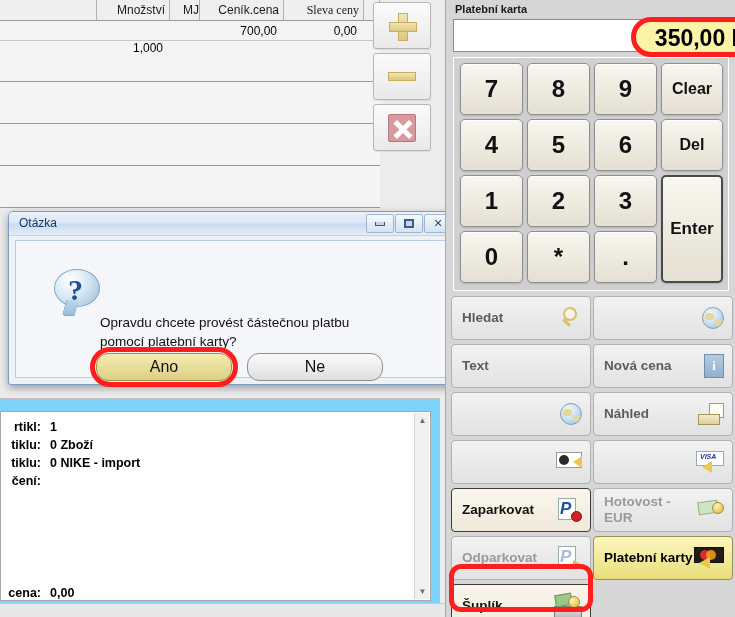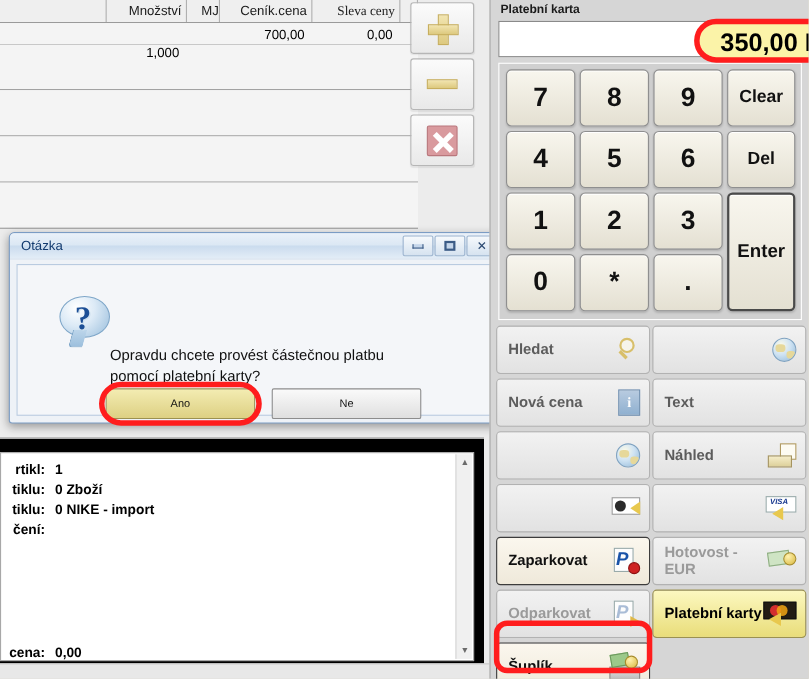--- a/index.html
+++ b/index.html
@@ -91,7 +91,7 @@
     font-size: 13.5px; color: #101010; line-height: 19px; margin-top: 36px; }
   #dlg-buttons { position: absolute; left: 80px; top: 112px; display: flex; gap: 15px; }
   .dbtn { width: 136px; height: 28px; display: flex; align-items: center; justify-content: center;
-    font-size: 10px; color: #111; border: 1px solid #8d8d8d; border-radius: 2px;
+    font-size: 16px; color: #111; border: 1px solid #8d8d8d; border-radius: 12px;
     background: linear-gradient(#fafafa,#dfdfdf); }
   .dbtn.yes { background: linear-gradient(#f3ecb2,#ddd083); border: 1px solid #9b9150; }
   #yes-ring { position: absolute; left: 74px; top: 106px; width: 148px; height: 40px;

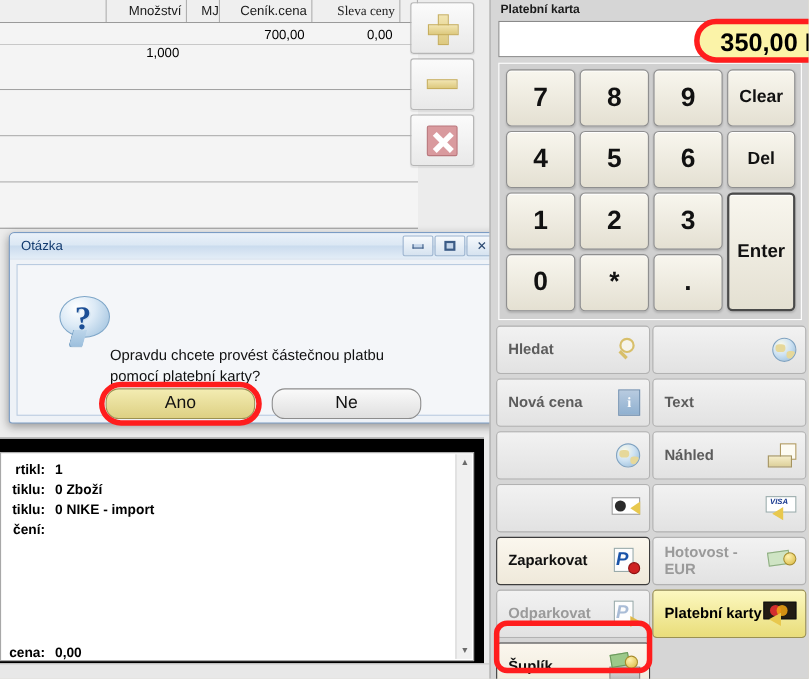--- a/index.html
+++ b/index.html
@@ -342,11 +342,11 @@
       </div>
 
       <div class="pbtn">
+        <span class="lbl">Text</span>
+      </div>
+      <div class="pbtn">
         <span class="lbl">Nová cena</span>
         <span class="ico i-doc">i</span>
-      </div>
-      <div class="pbtn">
-        <span class="lbl">Text</span>
       </div>
 
       <div class="pbtn">

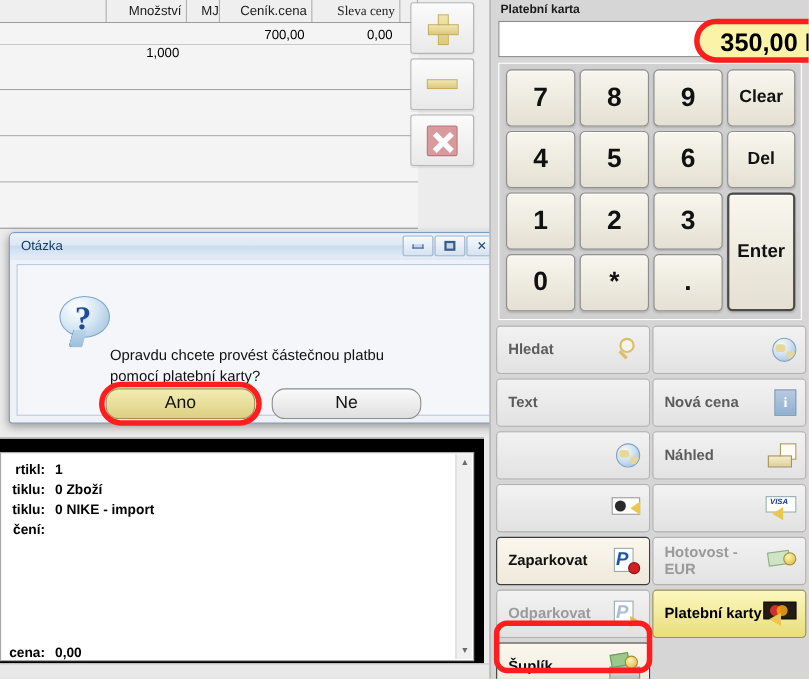--- a/index.html
+++ b/index.html
@@ -46,7 +46,7 @@
 
   
   #info-panel { position: absolute; left: 0; top: 398px; width: 440px; height: 212px;
-     background: #000000; border-top: 1px solid #c0c0c0; }
+     background: #7dd3fc; border-top: 1px solid #c0c0c0; }
   #info-inner { position: absolute; left: 0; top: 12px; width: 431px; height: 190px;
     background: #fff; border: 1px solid #a8a8a8; }
   .info-line { display: flex; font-size: 12.5px; font-weight: bold; color: #000; padding: 0 0 0 0; }

